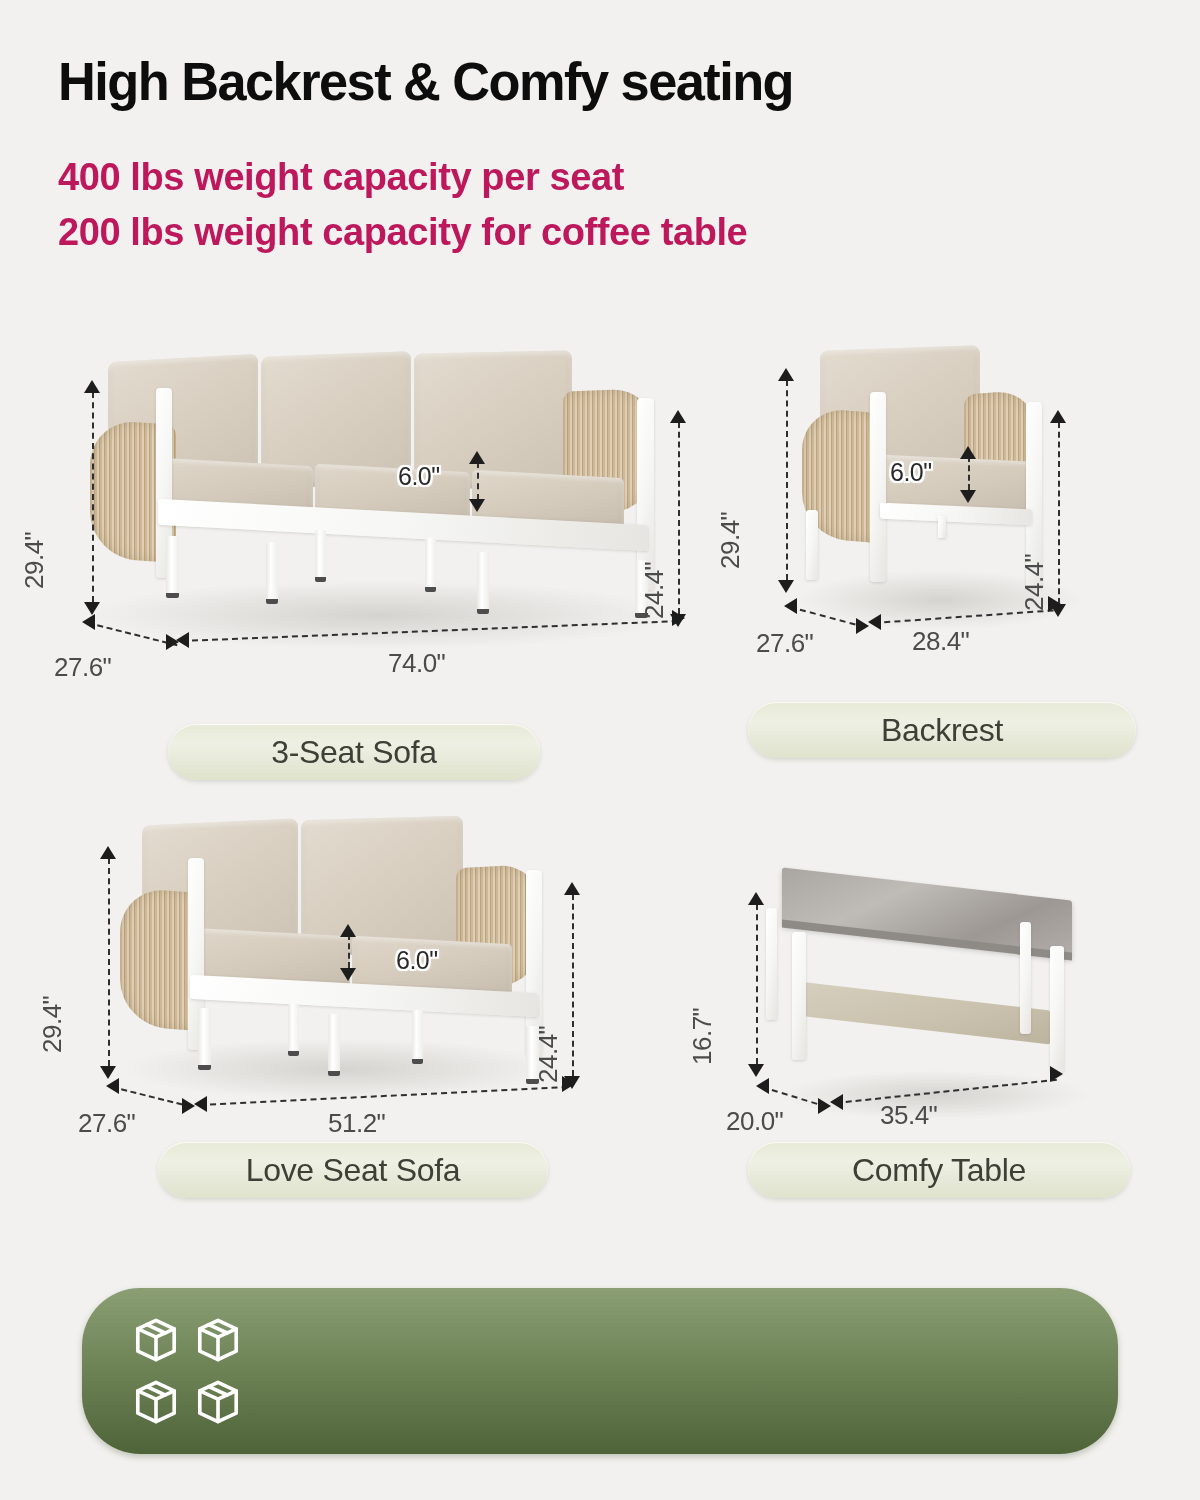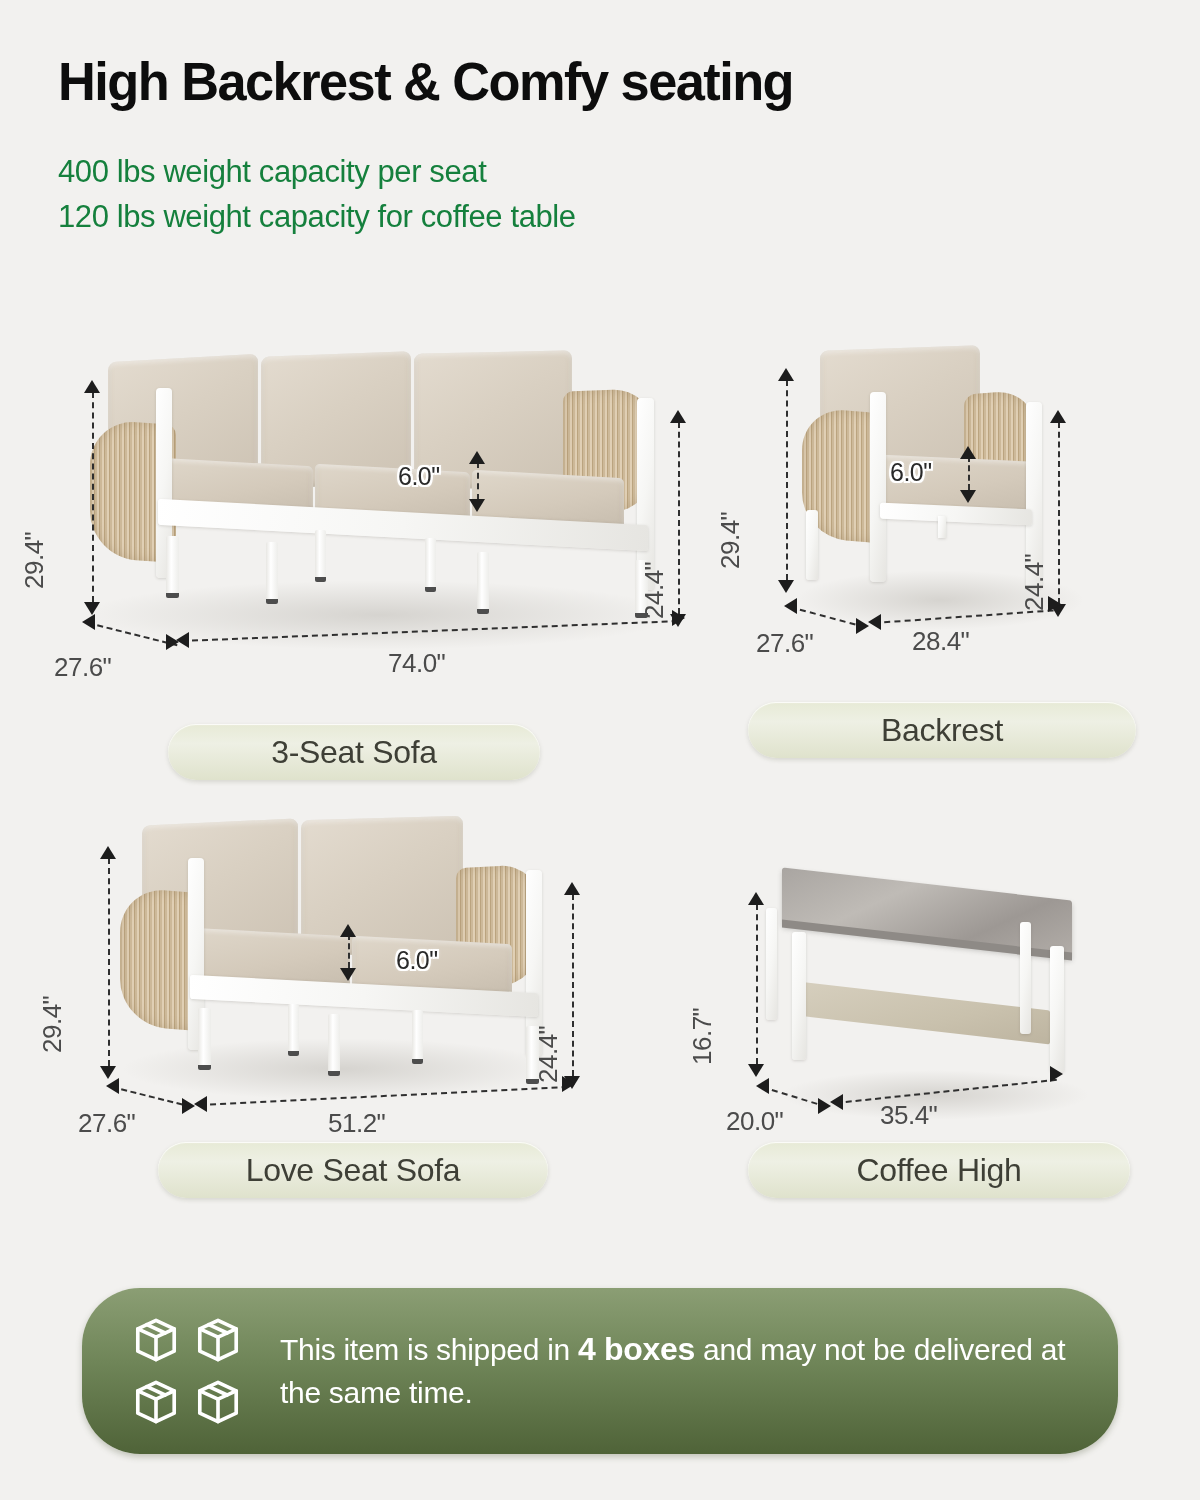--- a/index.html
+++ b/index.html
@@ -28,9 +28,9 @@
   }
 
   .subtitle {
-    font-size: 31px;
-    font-weight: 400;
-    color: #15803d;
+    font-size: 38px;
+    font-weight: 700;
+    color: #be185d;
     letter-spacing: -0.4px;
     line-height: 1.45;
     white-space: nowrap;

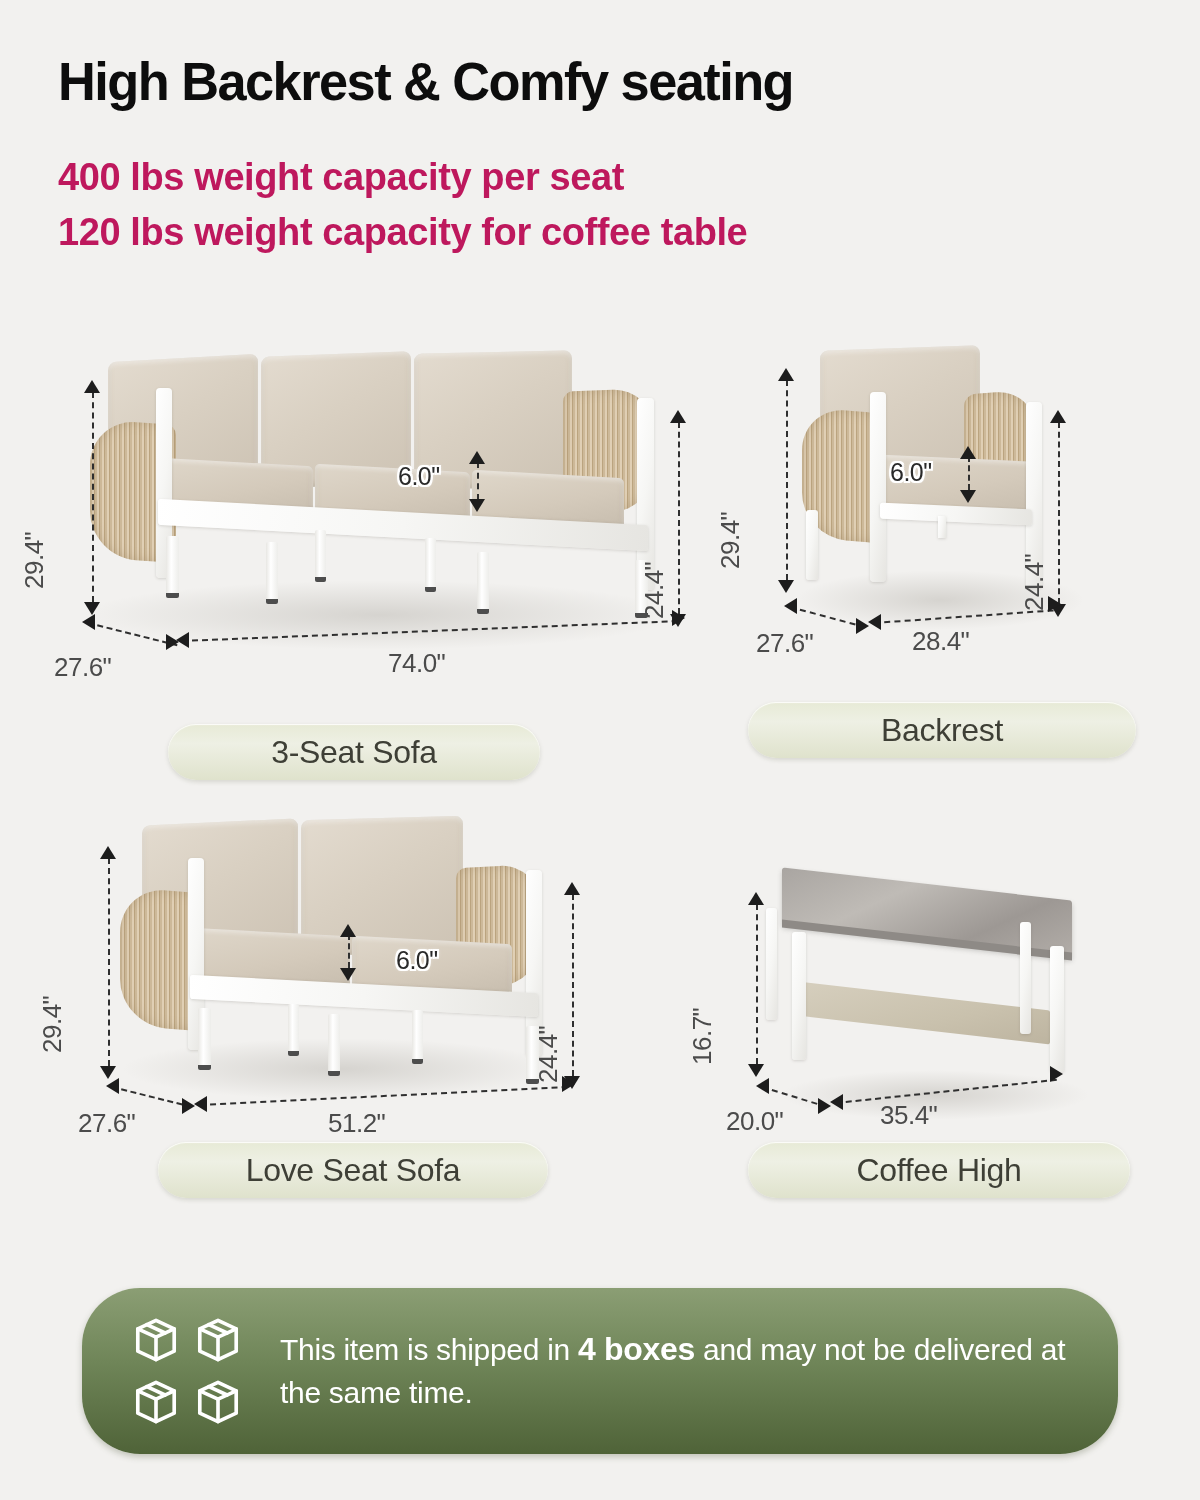--- a/index.html
+++ b/index.html
@@ -188,7 +188,7 @@
 <div id="header">
   <div id="title">High Backrest &amp; Comfy seating</div>
   <div class="subtitle" id="sub1">400 lbs weight capacity per seat</div>
-  <div class="subtitle" id="sub2">120 lbs weight capacity for coffee table</div>
+  <div class="subtitle" id="sub2">200 lbs weight capacity for coffee table</div>
 </div>
 
 <div class="cell" id="cell-sofa">

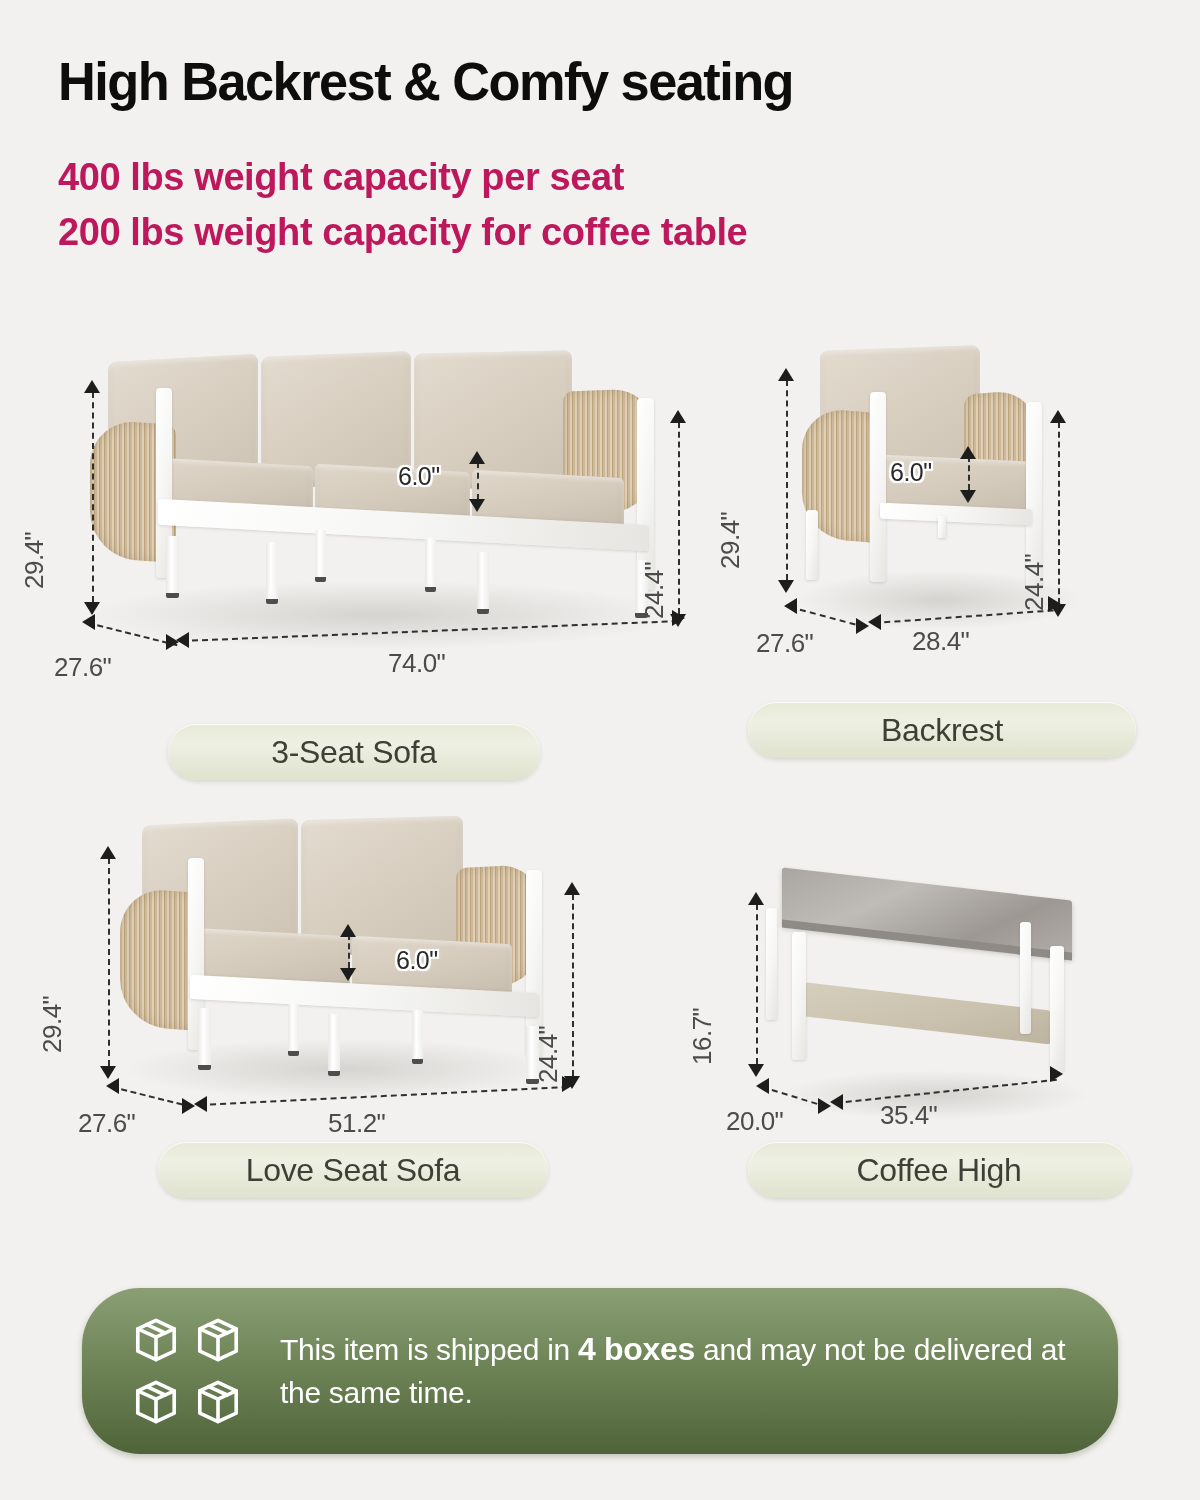--- a/index.html
+++ b/index.html
@@ -389,7 +389,7 @@
 </div>
 
 <div class="pill" id="pill-table">
-  <span>Coffee High</span>
+  <span>Comfy Table</span>
 </div>
 
 <div id="banner">

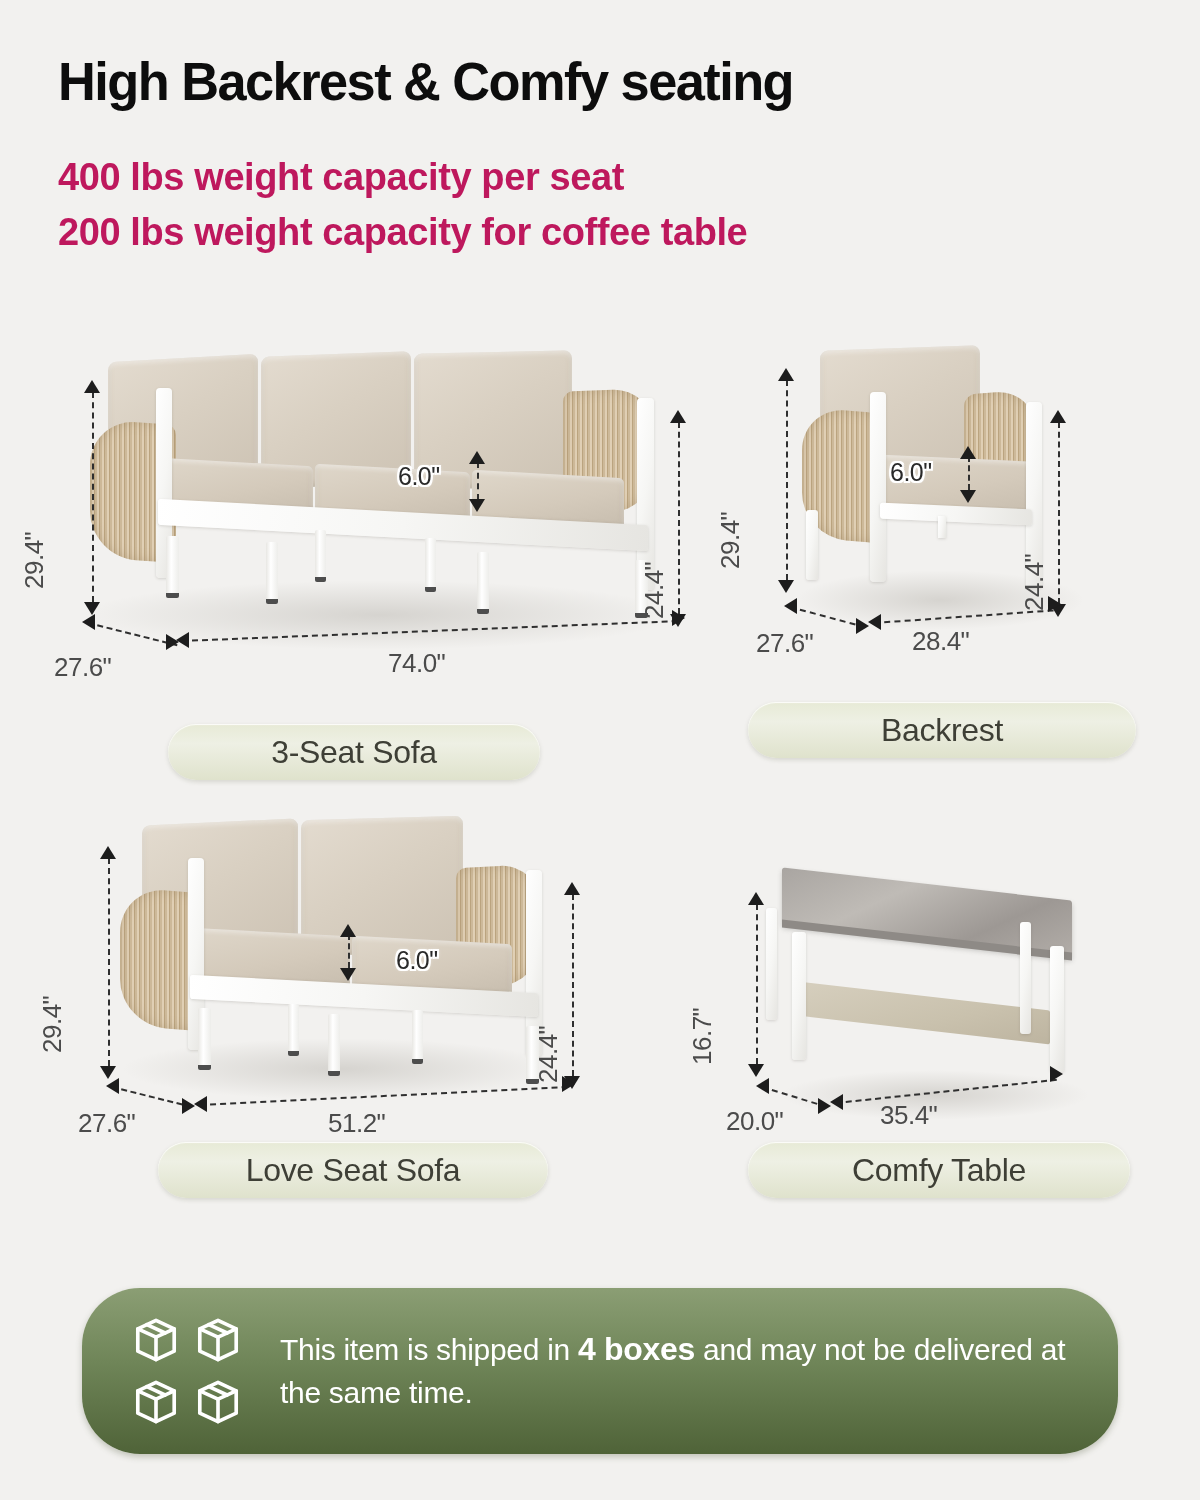--- a/index.html
+++ b/index.html
@@ -428,9 +428,6 @@
     </svg>
   </div>
 
-  <div id="banner-text">
-    <span>This item is shipped in </span><b>4 boxes</b><span> and may not be delivered at the same time.</span>
-  </div>
 </div>
 
 </body></html>

